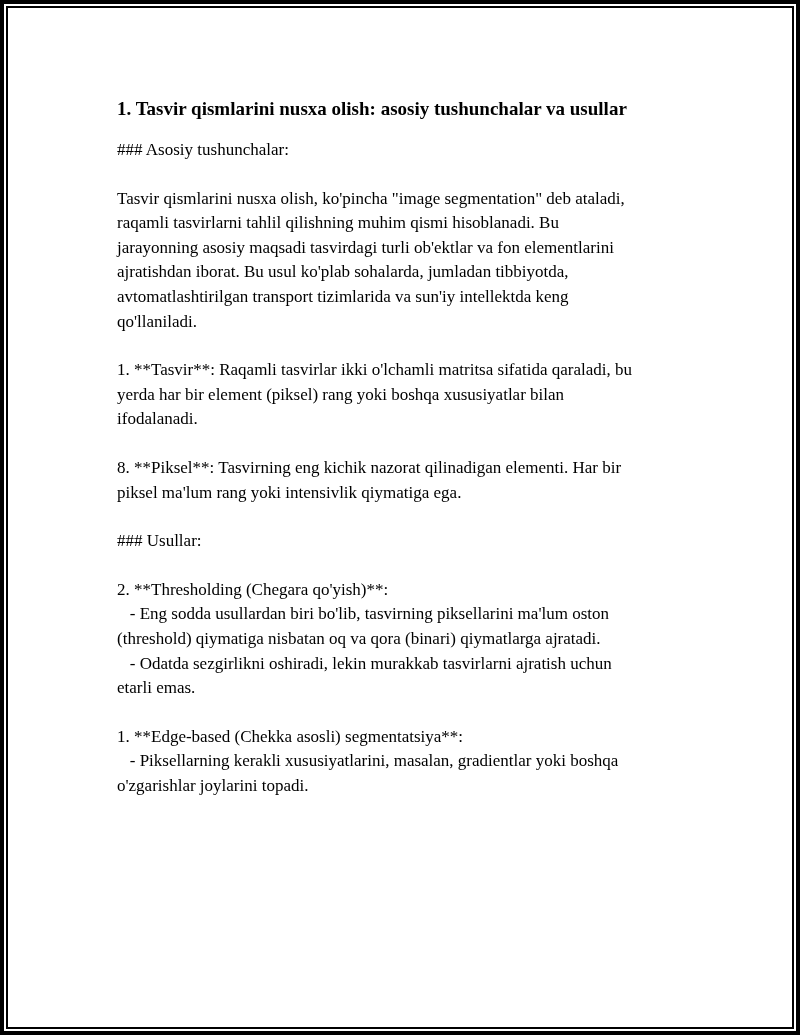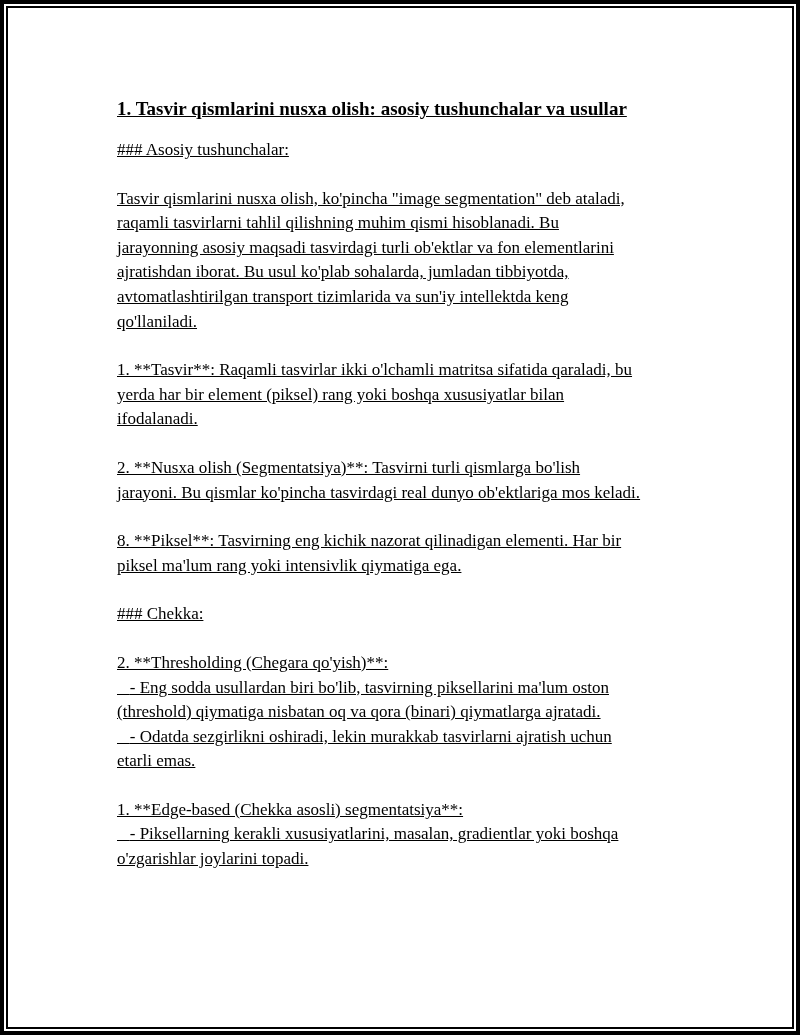--- a/index.html
+++ b/index.html
@@ -30,7 +30,6 @@
     padding: 88px 98px 20px 109px;
     font-family: "Liberation Serif", "DejaVu Serif", serif;
     color: #000000;
-    text-decoration: underline;
   }
   .doc-title {
     font-size: 19px;

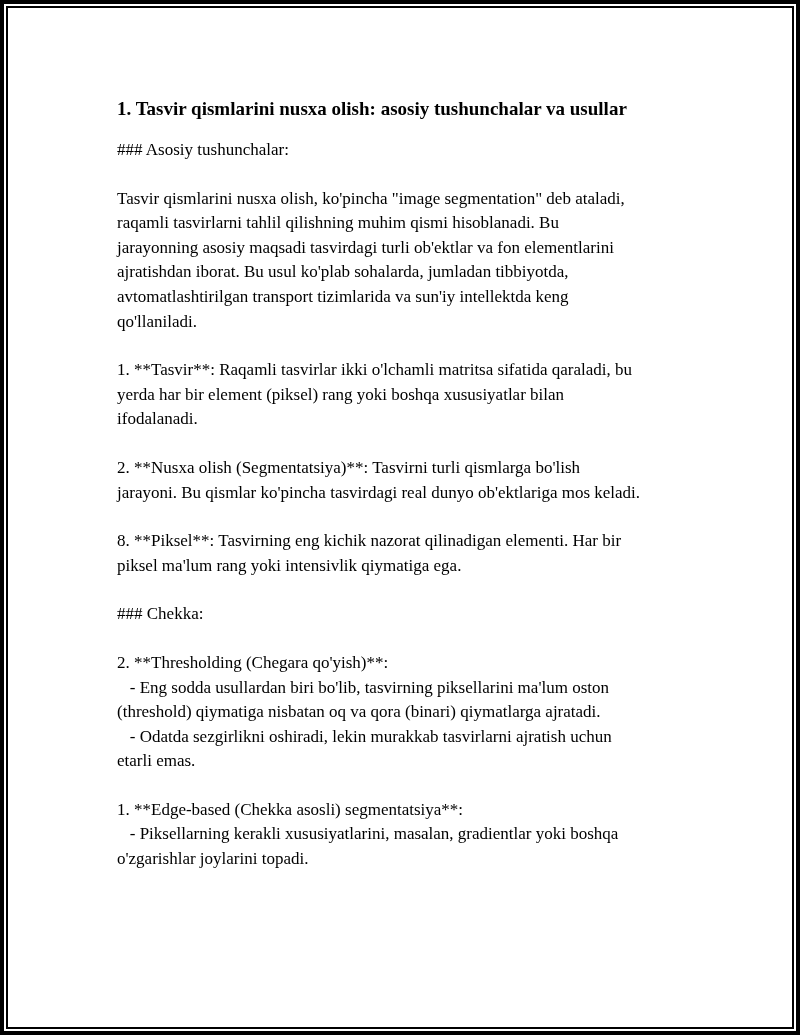--- a/index.html
+++ b/index.html
@@ -67,8 +67,6 @@
 yerda har bir element (piksel) rang yoki boshqa xususiyatlar bilan
 ifodalanadi.</p>
 
-      <p class="para">2. **Nusxa olish (Segmentatsiya)**: Tasvirni turli qismlarga bo'lish
-jarayoni. Bu qismlar ko'pincha tasvirdagi real dunyo ob'ektlariga mos keladi.</p>
 
       <p class="para">8. **Piksel**: Tasvirning eng kichik nazorat qilinadigan elementi. Har bir
 piksel ma'lum rang yoki intensivlik qiymatiga ega.</p>

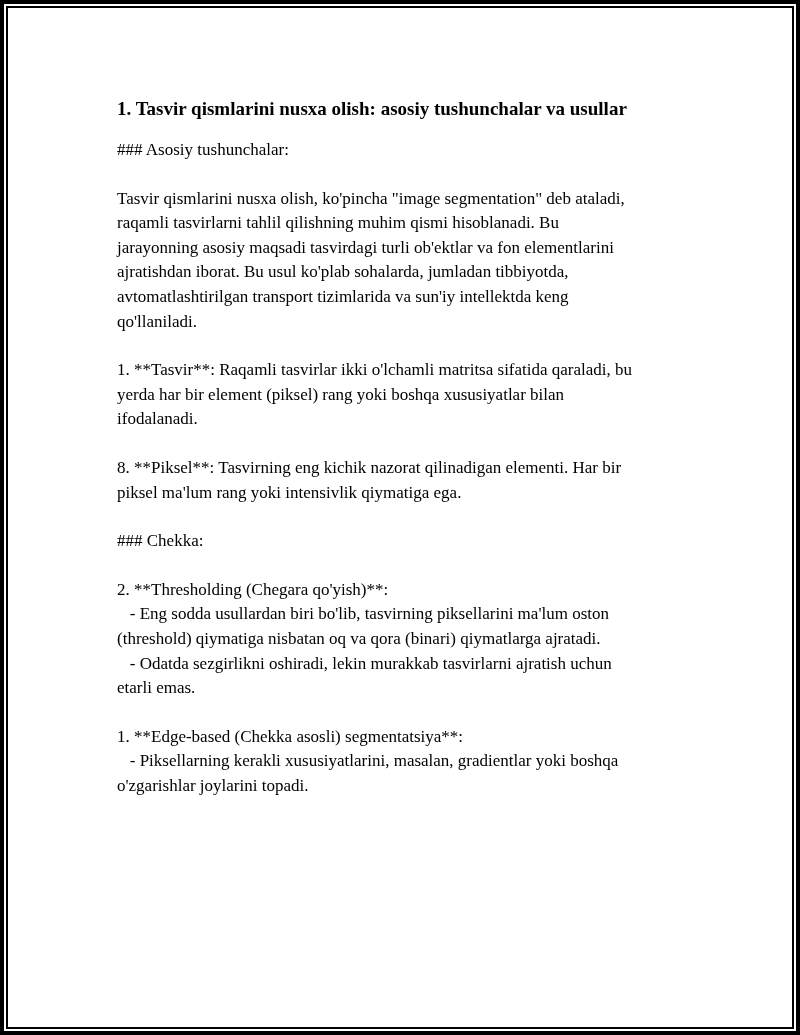--- a/index.html
+++ b/index.html
@@ -72,7 +72,7 @@
 piksel ma'lum rang yoki intensivlik qiymatiga ega.</p>
 
 
-      <p class="para">### Chekka:</p>
+      <p class="para">### Usullar:</p>
 
       <p class="para">2. **Thresholding (Chegara qo'yish)**:
    - Eng sodda usullardan biri bo'lib, tasvirning piksellarini ma'lum oston

